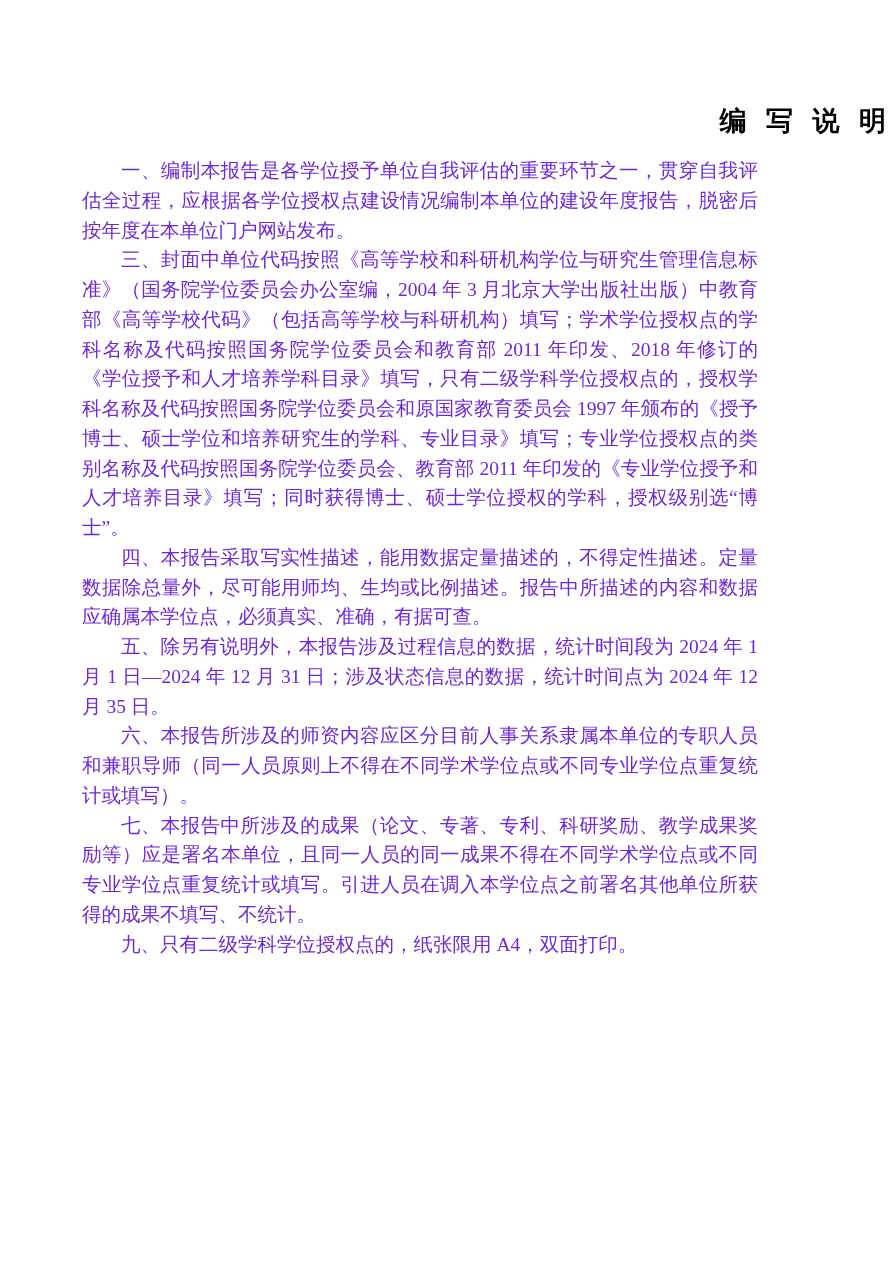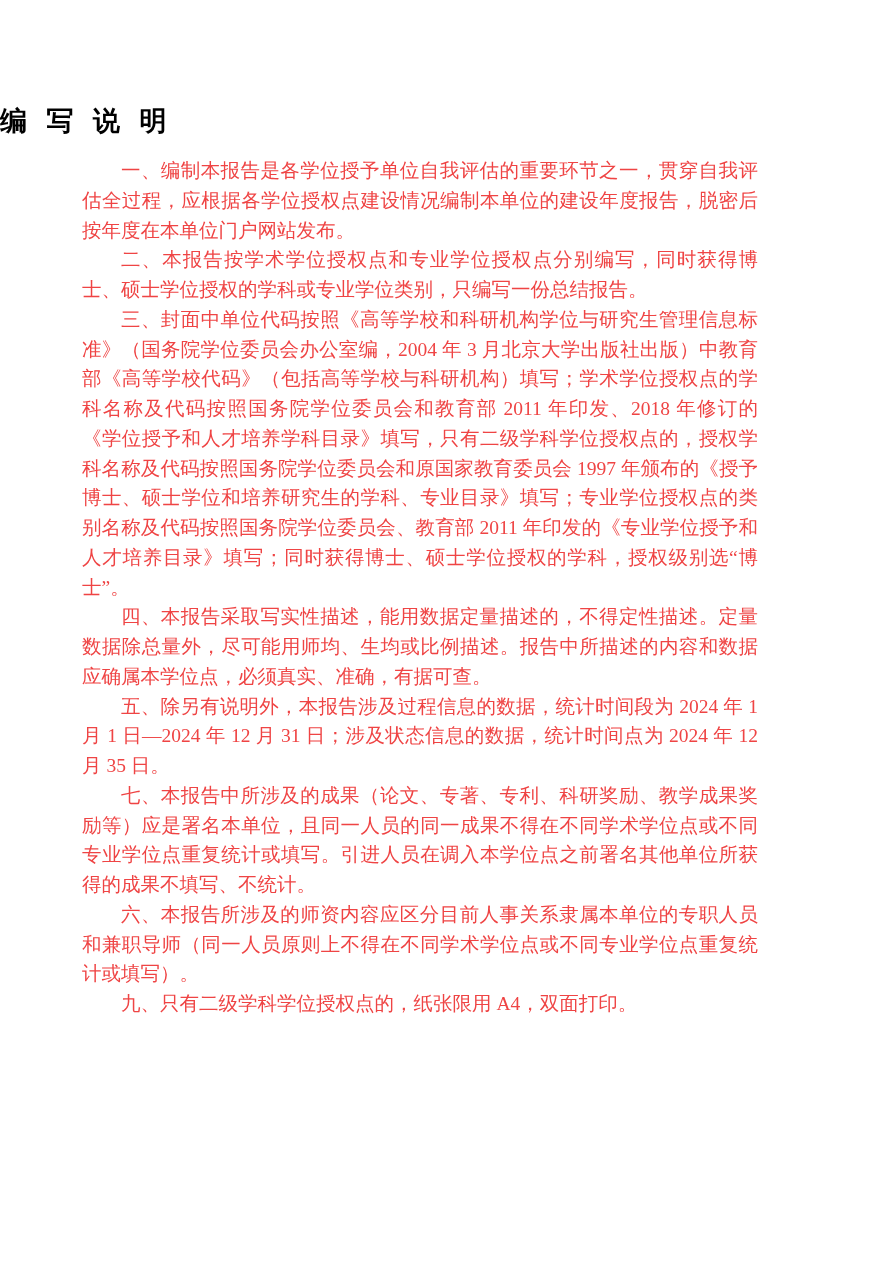--- a/index.html
+++ b/index.html
@@ -21,7 +21,7 @@
     left: 0;
     right: 0;
     margin: 0;
-    text-align: left;
+    text-align: right;
     font-family: "Liberation Sans", "DejaVu Sans", sans-serif;
     font-weight: 700;
     font-size: 27px;

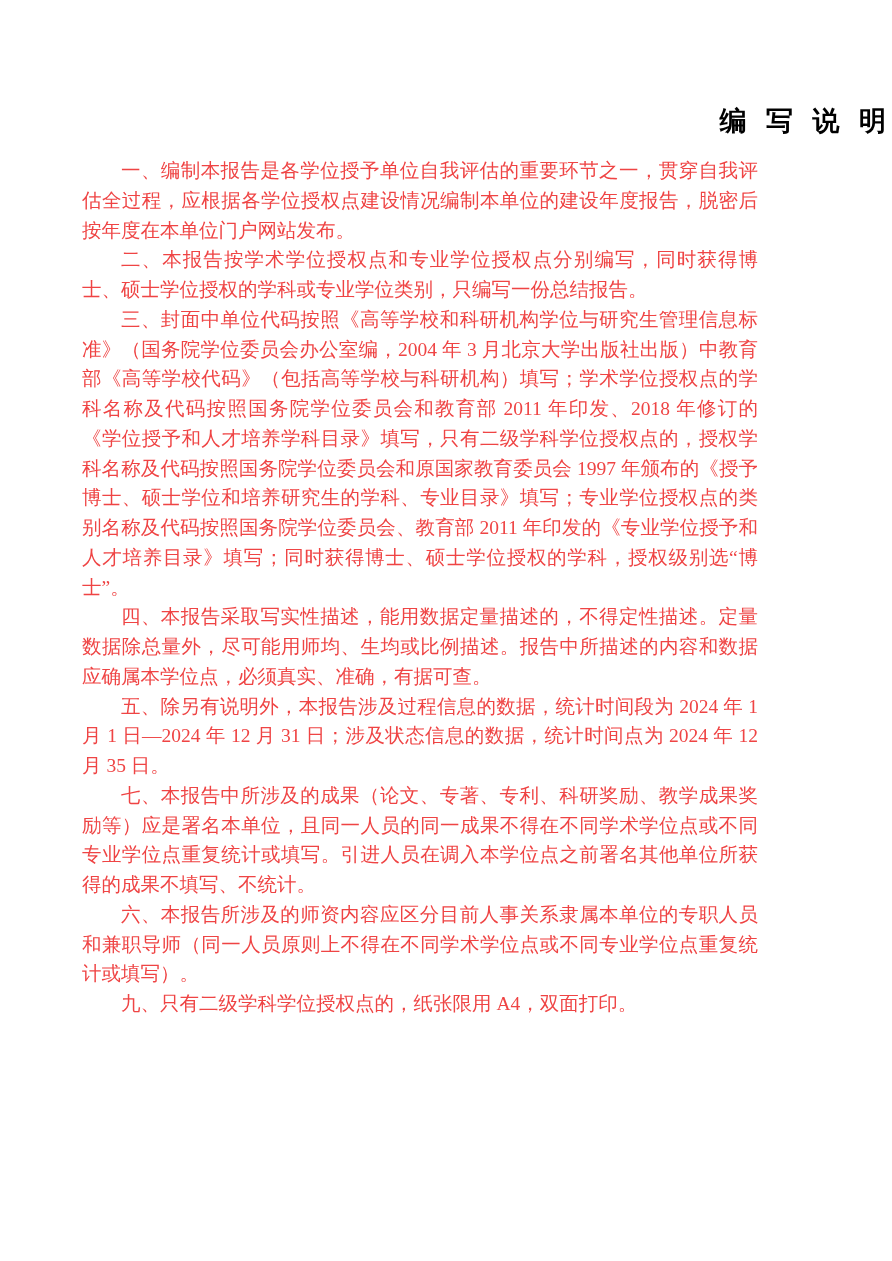--- a/index.html
+++ b/index.html
@@ -38,7 +38,7 @@
     font-family: "Liberation Serif", "DejaVu Serif", serif;
     font-size: 19.5px;
     line-height: 29.75px;
-    color: #ef4444;
+    color: #6d28d9;
   }
   .doc-body p {
     margin: 0;

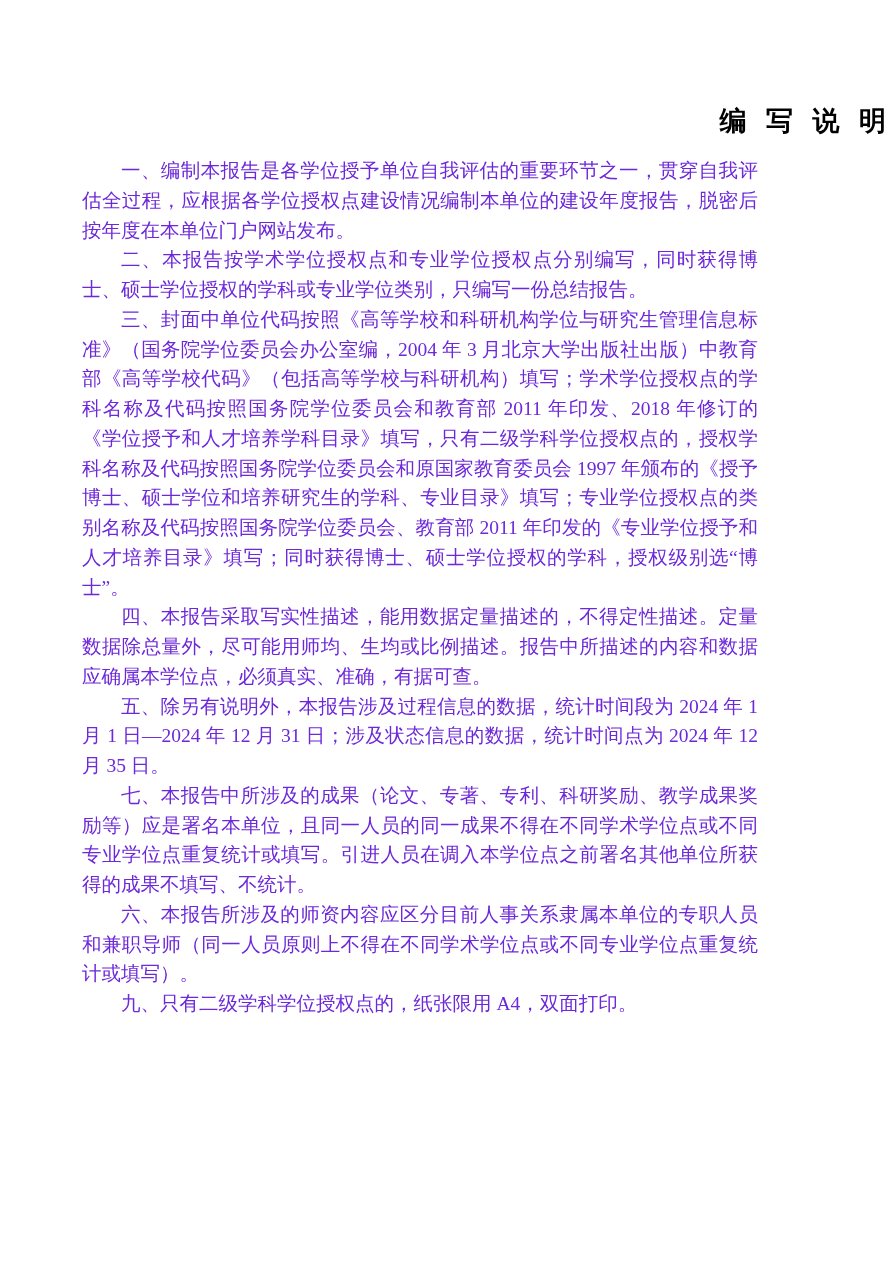--- a/index.html
+++ b/index.html
@@ -57,7 +57,6 @@
 
   <div class="doc-body">
     <p>一、编制本报告是各学位授予单位自我评估的重要环节之一，贯穿自我评估全过程，应根据各学位授权点建设情况编制本单位的建设年度报告，脱密后按年度在本单位门户网站发布。</p>
-    <p>二、本报告按学术学位授权点和专业学位授权点分别编写，同时获得博士、硕士学位授权的学科或专业学位类别，只编写一份总结报告。</p>
     <p>三、封面中单位代码按照《高等学校和科研机构学位与研究生管理信息标准》（国务院学位委员会办公室编，2004 年 3 月北京大学出版社出版）中教育部《高等学校代码》（包括高等学校与科研机构）填写；学术学位授权点的学科名称及代码按照国务院学位委员会和教育部 2011 年印发、2018 年修订的《学位授予和人才培养学科目录》填写，只有二级学科学位授权点的，授权学科名称及代码按照国务院学位委员会和原国家教育委员会 1997 年颁布的《授予博士、硕士学位和培养研究生的学科、专业目录》填写；专业学位授权点的类别名称及代码按照国务院学位委员会、教育部 2011 年印发的《专业学位授予和人才培养目录》填写；同时获得博士、硕士学位授权的学科，授权级别选“博士”。</p>
     <p>四、本报告采取写实性描述，能用数据定量描述的，不得定性描述。定量数据除总量外，尽可能用师均、生均或比例描述。报告中所描述的内容和数据应确属本学位点，必须真实、准确，有据可查。</p>
     <p>五、除另有说明外，本报告涉及过程信息的数据，统计时间段为 2024 年 1 月 1 日—2024 年 12 月 31 日；涉及状态信息的数据，统计时间点为 2024 年 12 月 35 日。</p>

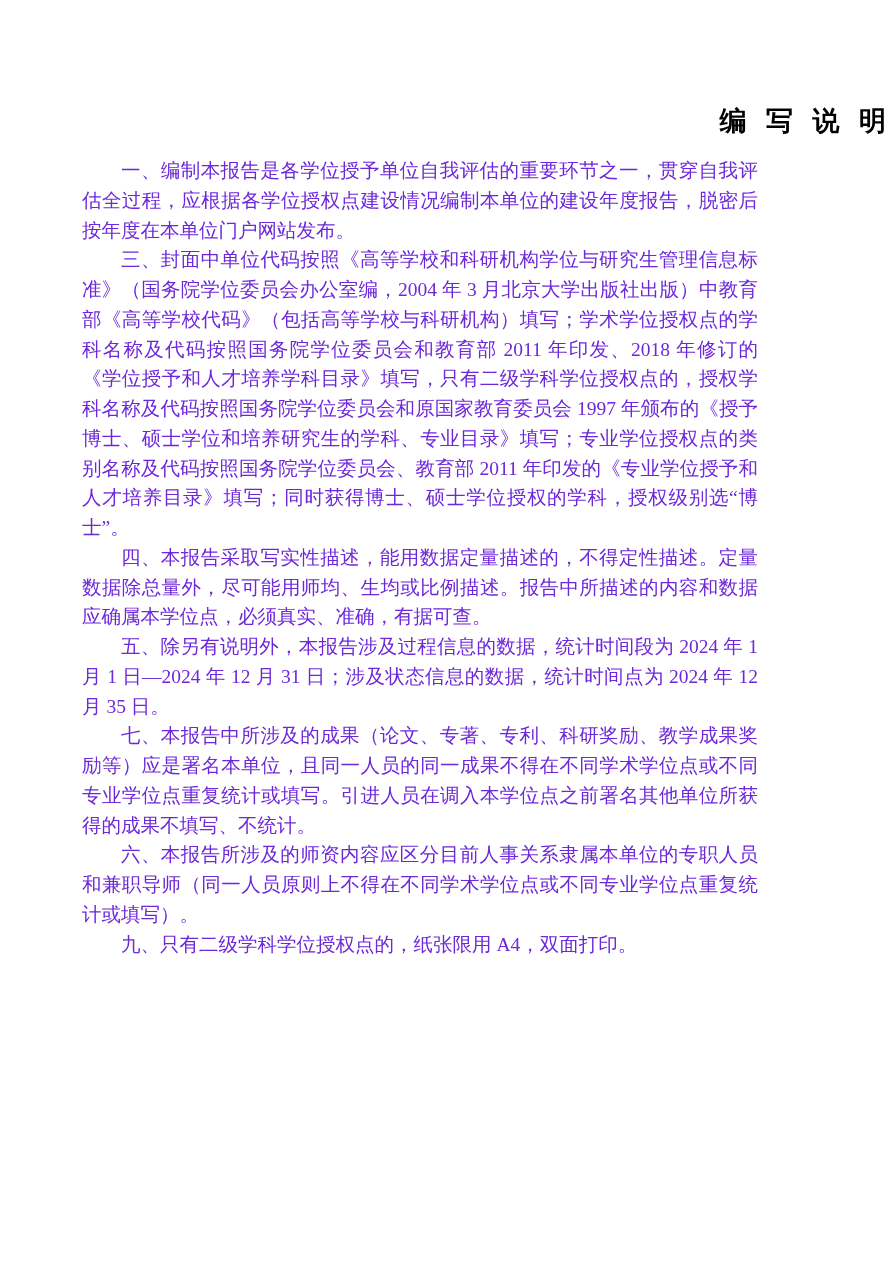--- a/index.html
+++ b/index.html
@@ -60,8 +60,8 @@
     <p>三、封面中单位代码按照《高等学校和科研机构学位与研究生管理信息标准》（国务院学位委员会办公室编，2004 年 3 月北京大学出版社出版）中教育部《高等学校代码》（包括高等学校与科研机构）填写；学术学位授权点的学科名称及代码按照国务院学位委员会和教育部 2011 年印发、2018 年修订的《学位授予和人才培养学科目录》填写，只有二级学科学位授权点的，授权学科名称及代码按照国务院学位委员会和原国家教育委员会 1997 年颁布的《授予博士、硕士学位和培养研究生的学科、专业目录》填写；专业学位授权点的类别名称及代码按照国务院学位委员会、教育部 2011 年印发的《专业学位授予和人才培养目录》填写；同时获得博士、硕士学位授权的学科，授权级别选“博士”。</p>
     <p>四、本报告采取写实性描述，能用数据定量描述的，不得定性描述。定量数据除总量外，尽可能用师均、生均或比例描述。报告中所描述的内容和数据应确属本学位点，必须真实、准确，有据可查。</p>
     <p>五、除另有说明外，本报告涉及过程信息的数据，统计时间段为 2024 年 1 月 1 日—2024 年 12 月 31 日；涉及状态信息的数据，统计时间点为 2024 年 12 月 35 日。</p>
+    <p>六、本报告所涉及的师资内容应区分目前人事关系隶属本单位的专职人员和兼职导师（同一人员原则上不得在不同学术学位点或不同专业学位点重复统计或填写）。</p>
     <p>七、本报告中所涉及的成果（论文、专著、专利、科研奖励、教学成果奖励等）应是署名本单位，且同一人员的同一成果不得在不同学术学位点或不同专业学位点重复统计或填写。引进人员在调入本学位点之前署名其他单位所获得的成果不填写、不统计。</p>
-    <p>六、本报告所涉及的师资内容应区分目前人事关系隶属本单位的专职人员和兼职导师（同一人员原则上不得在不同学术学位点或不同专业学位点重复统计或填写）。</p>
     <p>九、只有二级学科学位授权点的，纸张限用 A4，双面打印。</p>
   </div>
 </div>

